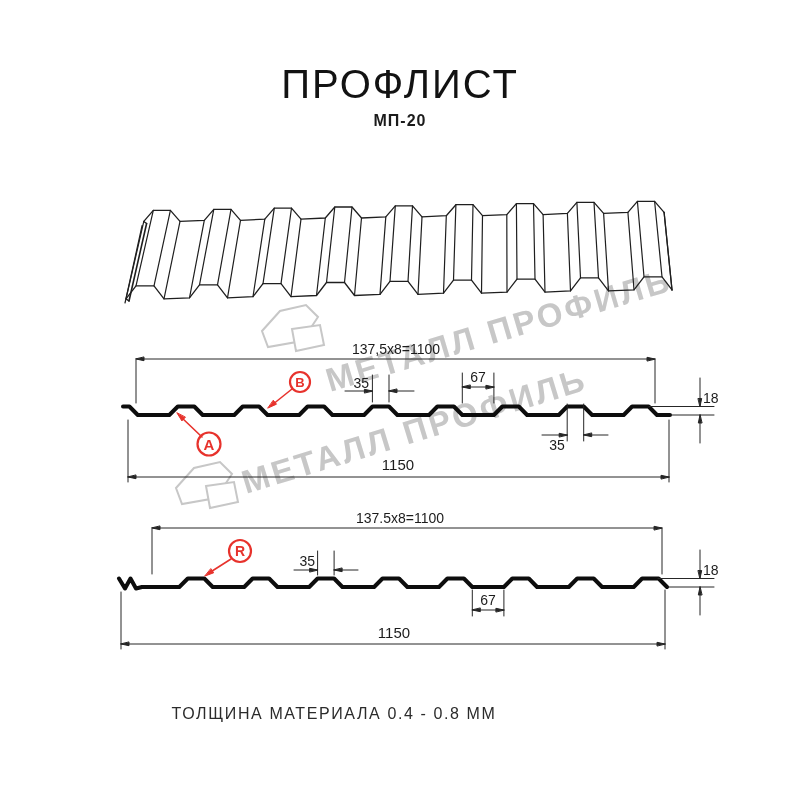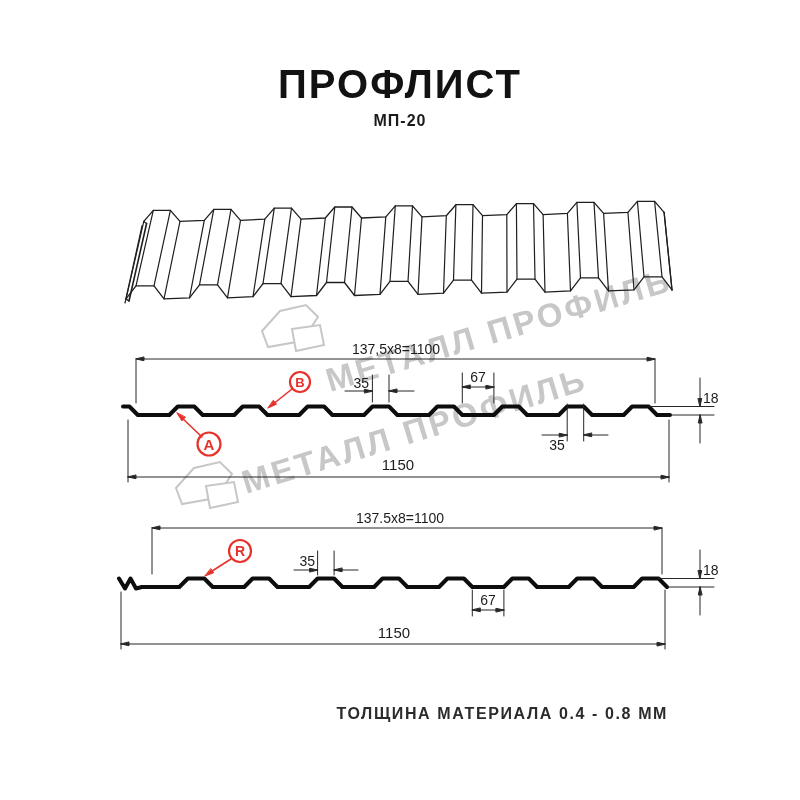--- a/index.html
+++ b/index.html
@@ -6,7 +6,7 @@
   .page{position:relative;width:800px;height:800px;background:#fff;overflow:hidden;
         font-family:"Liberation Sans","DejaVu Sans",sans-serif;}
   .title{position:absolute;top:62px;left:0;width:800px;text-align:center;
-         font-size:40px;font-weight:bold;letter-spacing:2px;color:#121212;}
+         font-size:40px;font-weight:normal;letter-spacing:2px;color:#121212;}
   .subtitle{position:absolute;top:112px;left:0;width:800px;text-align:center;
             font-size:16px;font-weight:bold;letter-spacing:1px;color:#1b1b1b;}
   .footer{position:absolute;top:705px;left:0;width:668px;text-align:right;

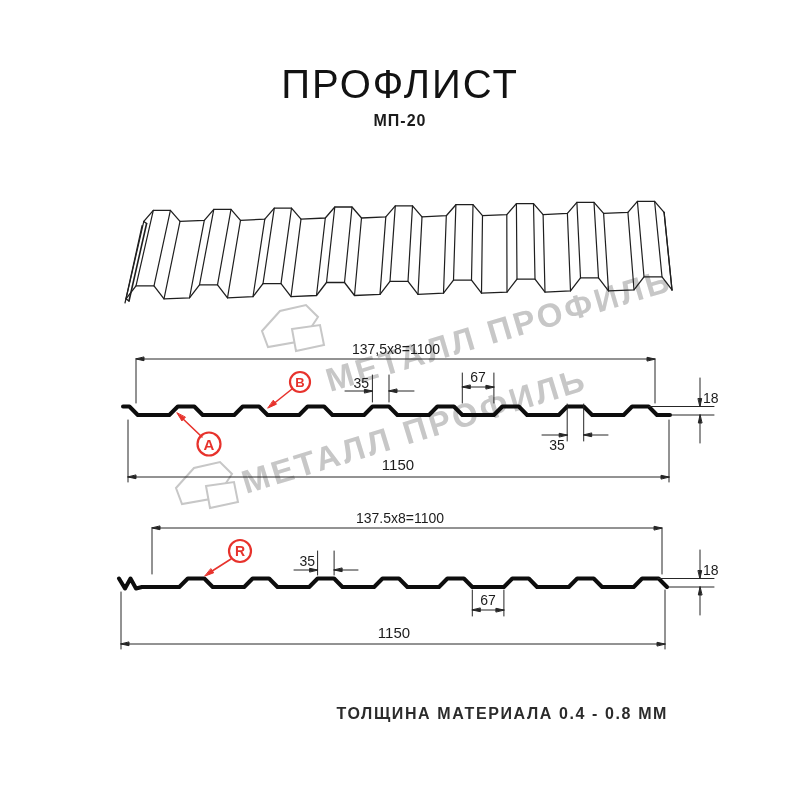--- a/index.html
+++ b/index.html
@@ -9,8 +9,8 @@
          font-size:40px;font-weight:normal;letter-spacing:2px;color:#121212;}
   .subtitle{position:absolute;top:112px;left:0;width:800px;text-align:center;
             font-size:16px;font-weight:bold;letter-spacing:1px;color:#1b1b1b;}
-  .footer{position:absolute;top:705px;left:0;width:668px;text-align:right;
-          font-size:16px;font-weight:700;letter-spacing:1.6px;color:#2b2b2b;}
+  .footer{position:absolute;top:705px;left:0;width:668px;text-align:center;
+          font-size:16px;font-weight:400;letter-spacing:1.6px;color:#2b2b2b;}
   svg{position:absolute;top:0;left:0;}
   text.dim{font-family:"Liberation Sans","DejaVu Sans",sans-serif;font-size:14px;fill:#1c1c1c;}
   text.dim-big{font-family:"Liberation Sans","DejaVu Sans",sans-serif;font-size:15px;fill:#1c1c1c;}

